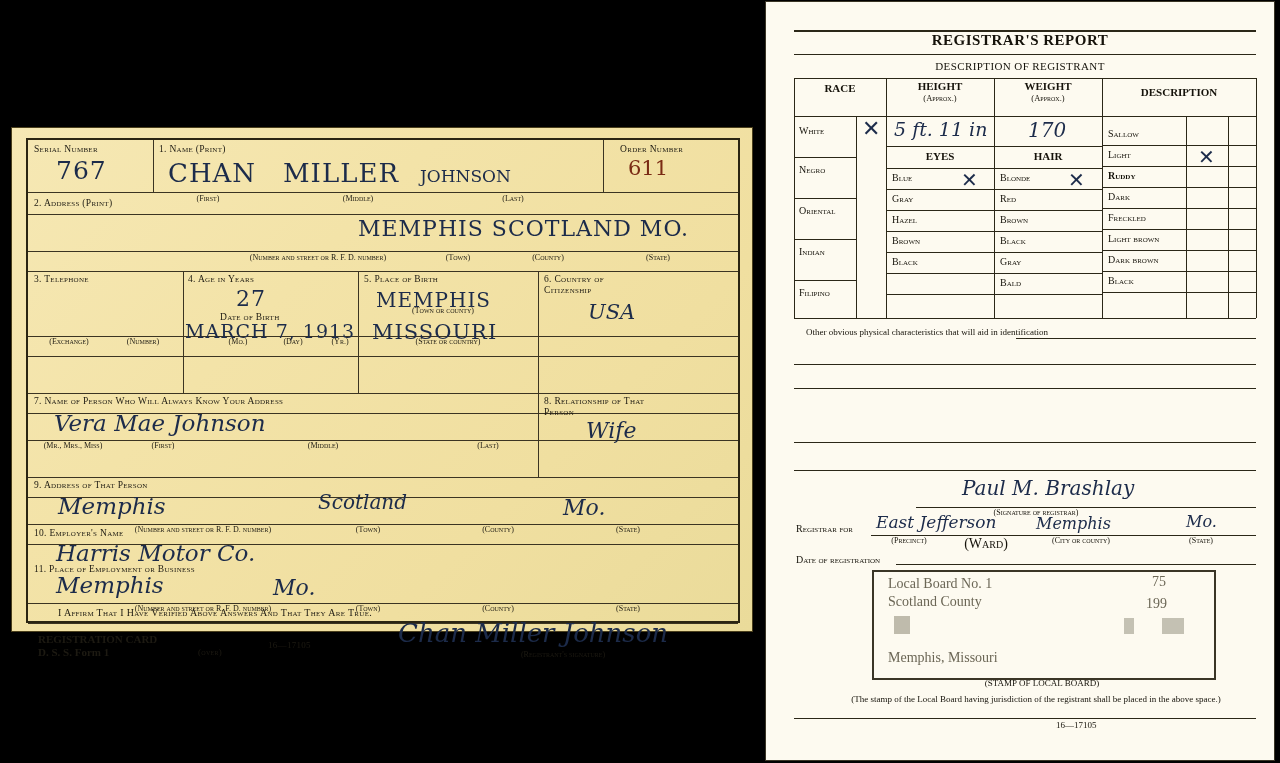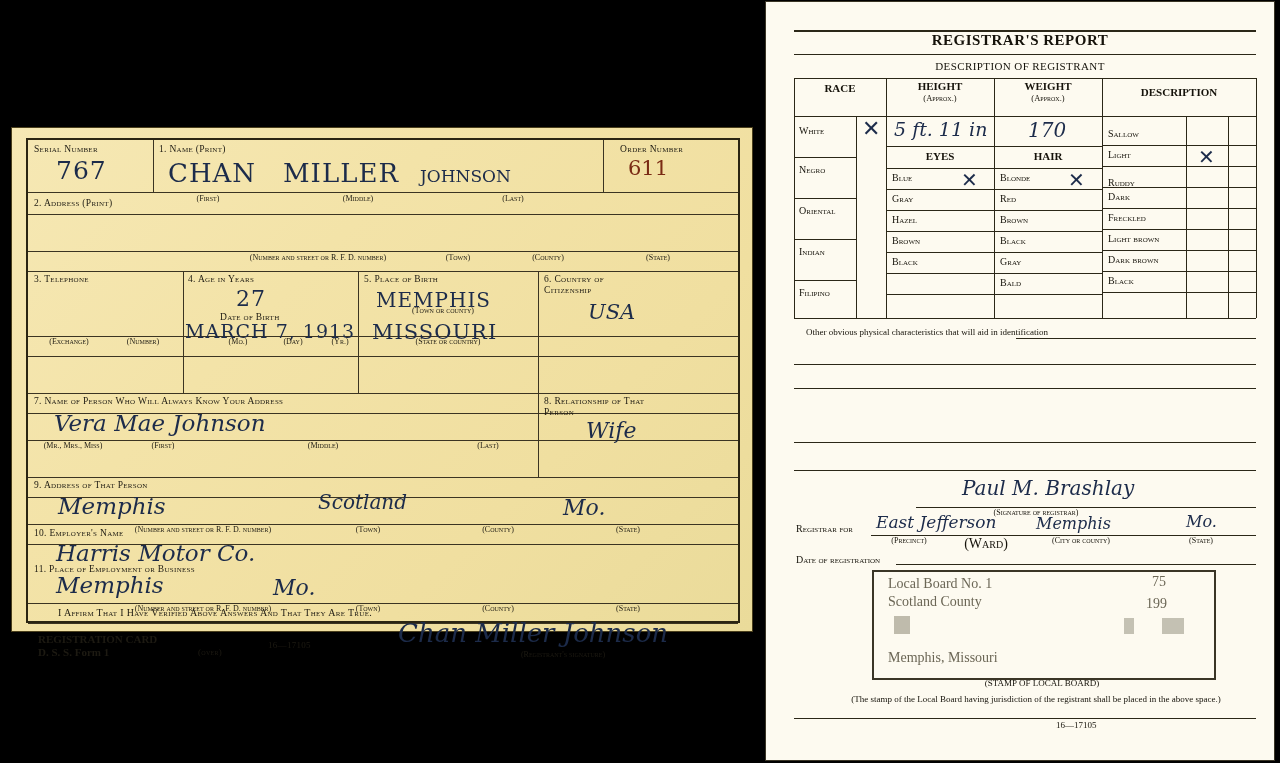--- a/index.html
+++ b/index.html
@@ -224,7 +224,7 @@
     <div class="rline" style="left:336px;right:18px;top:143px;"></div>
     <div class="rcell" style="left:342px;top:147px;">Light</div>
     <div class="rline" style="left:336px;right:18px;top:164px;"></div>
-    <div class="rcell" style="left:342px;top:175px;">Ruddy</div>
+    <div class="rcell" style="left:342px;top:168px;font-weight:bold;">Ruddy</div>
     <div class="rline" style="left:336px;right:18px;top:185px;"></div>
     <div class="rcell" style="left:342px;top:189px;">Dark</div>
     <div class="rline" style="left:336px;right:18px;top:206px;"></div>

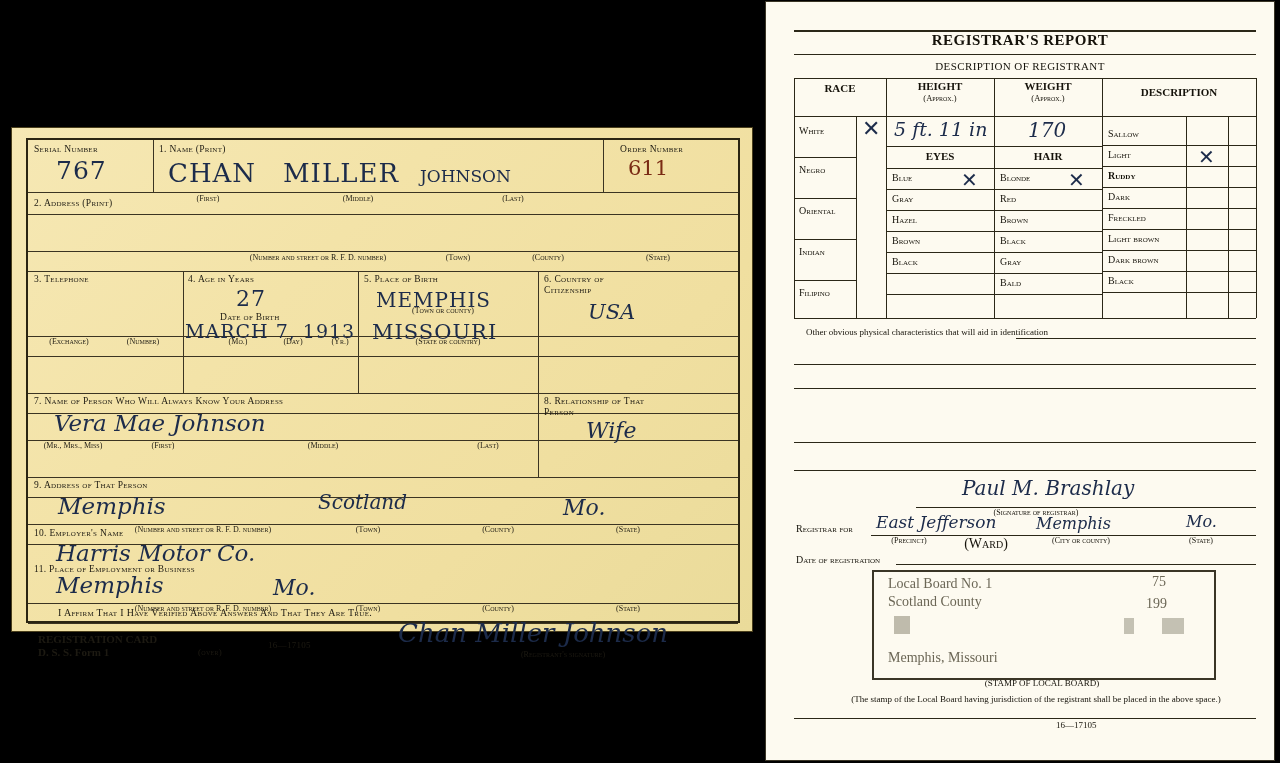--- a/index.html
+++ b/index.html
@@ -84,6 +84,7 @@
       <div class="ink" style="left:600px;top:16px;font-size:21px;color:#7a2b14;font-family:'DejaVu Serif',serif;">611</div>
 
       <div class="cap" style="left:6px;top:58px;">2. Address (Print)</div>
+      <div class="ink hand-print" style="left:330px;top:76px;font-size:22px;">MEMPHIS SCOTLAND MO.</div>
       <div class="sub" style="left:180px;top:113px;width:220px;">(Number and street or R. F. D. number)</div>
       <div class="sub" style="left:400px;top:113px;width:60px;">(Town)</div>
       <div class="sub" style="left:490px;top:113px;width:60px;">(County)</div>

